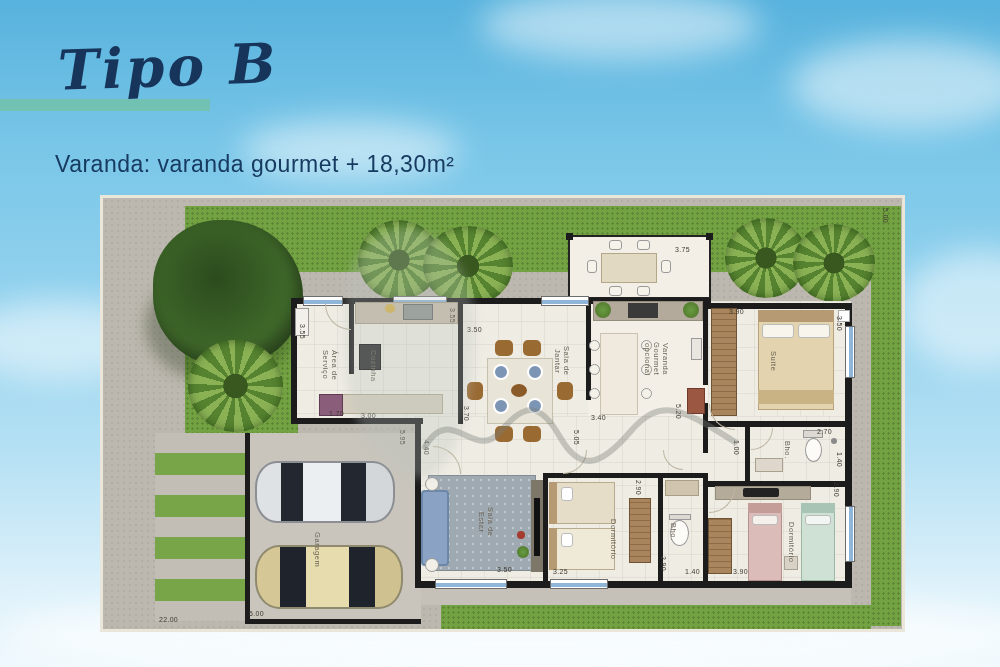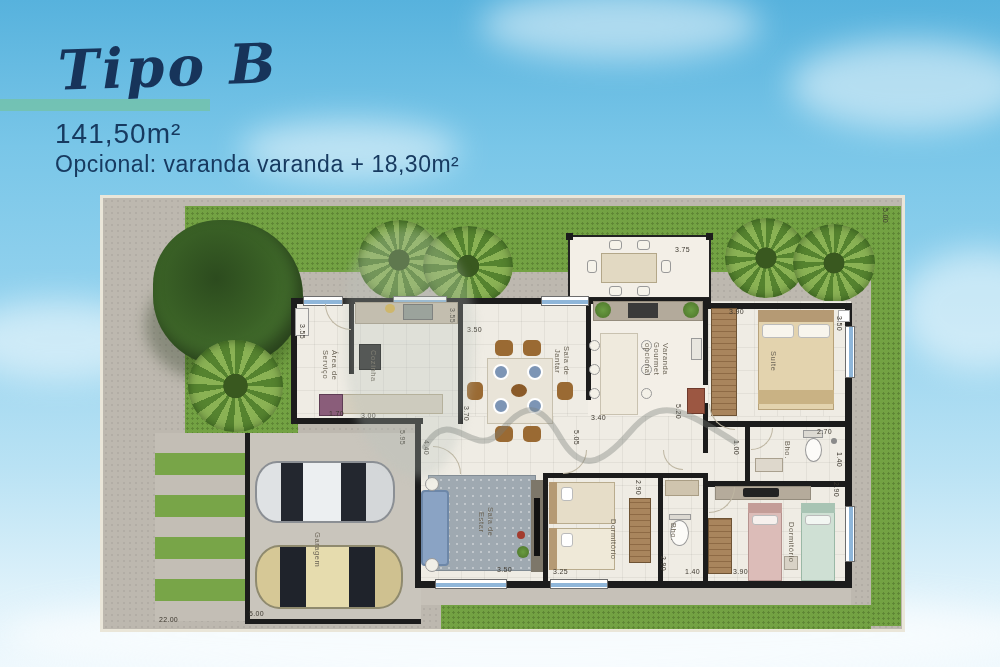--- a/index.html
+++ b/index.html
@@ -60,7 +60,6 @@
 
   <div class="hdr-title">Tipo B</div>
   <div class="hdr-bar"></div>
-  <div class="hdr-area">141,50m²</div>
   <div class="hdr-opt">Opcional: varanda varanda + 18,30m²</div>
 
   <div class="lot">

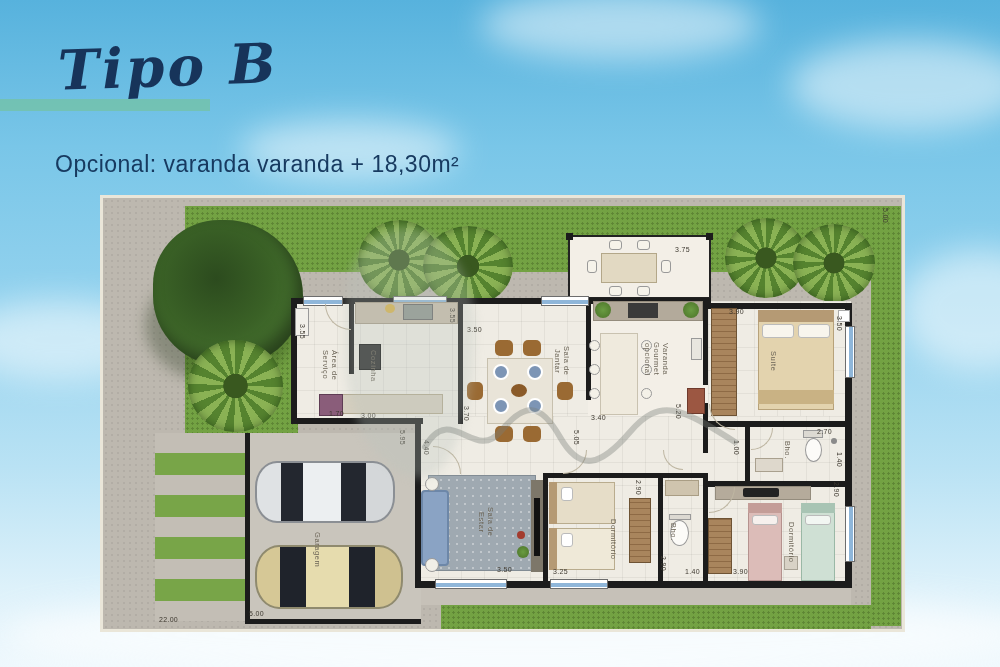--- a/index.html
+++ b/index.html
@@ -60,7 +60,7 @@
 
   <div class="hdr-title">Tipo B</div>
   <div class="hdr-bar"></div>
-  <div class="hdr-opt">Opcional: varanda varanda + 18,30m²</div>
+  <div class="hdr-opt">Varanda: varanda gourmet + 18,30m²</div>
 
   <div class="lot">
 

